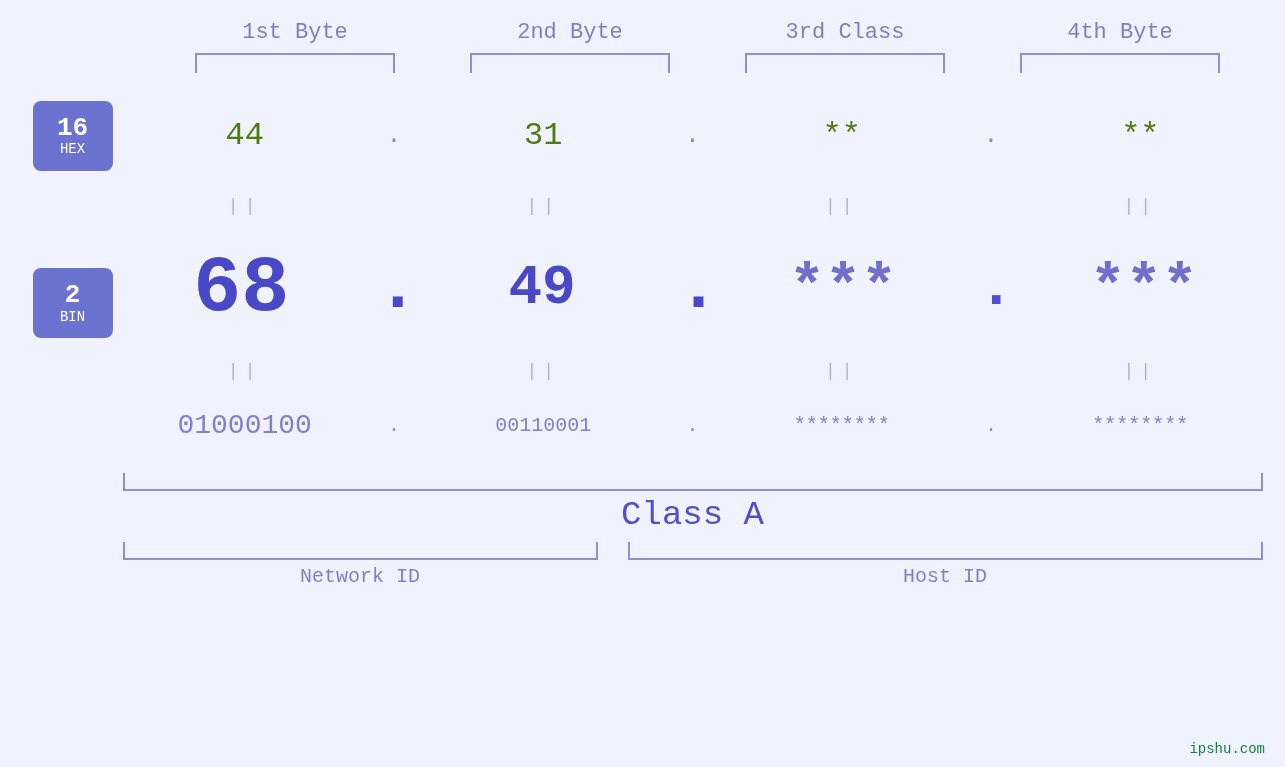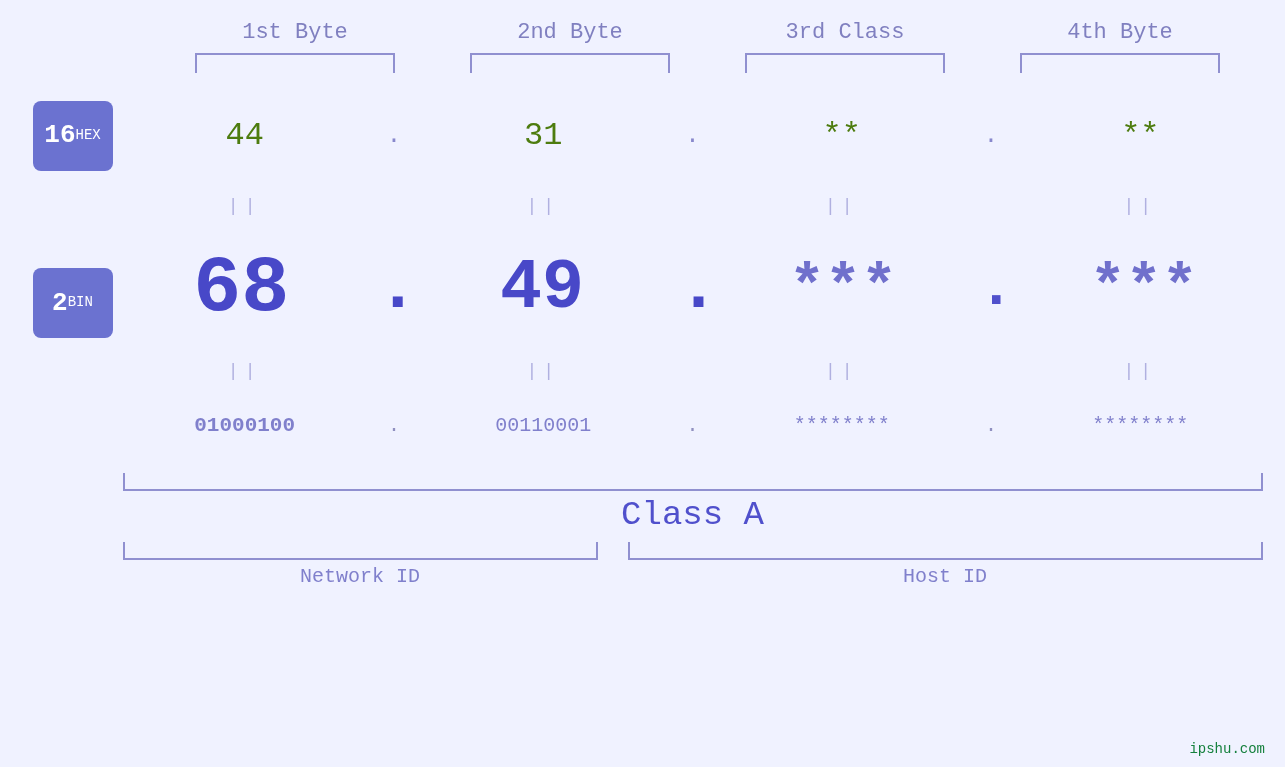--- a/index.html
+++ b/index.html
@@ -45,6 +45,7 @@
       width: 80px;
       height: 70px;
       display: flex;
+      flex-direction: column;
       align-items: center;
       justify-content: center;
       font-family: 'Courier New', Courier, monospace;

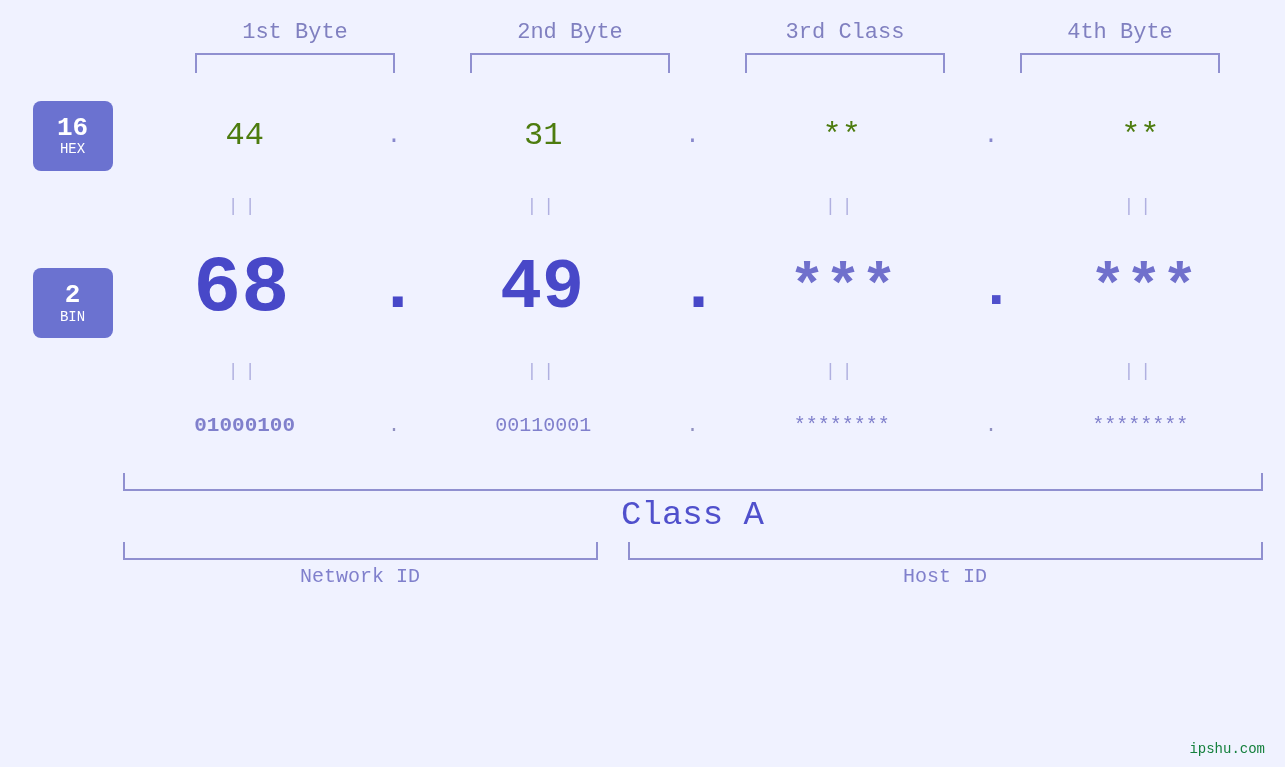--- a/index.html
+++ b/index.html
@@ -158,7 +158,7 @@
         </div>
         <div style="width:30px; text-align:center; color:#4848c8; font-size:70px; font-weight:bold;">.</div>
         <div style="width:220px; text-align:center;">
-          <span style="color:#4848c8; font-size:70px; font-family:'Courier New',Courier,monospace; font-weight:bold;">49</span>
+          <span style="color:#4848c8; font-size:56px; font-family:'Courier New',Courier,monospace; font-weight:bold;">49</span>
         </div>
         <div style="width:30px; text-align:center; color:#4848c8; font-size:70px; font-weight:bold;">.</div>
         <div style="width:220px; text-align:center;">

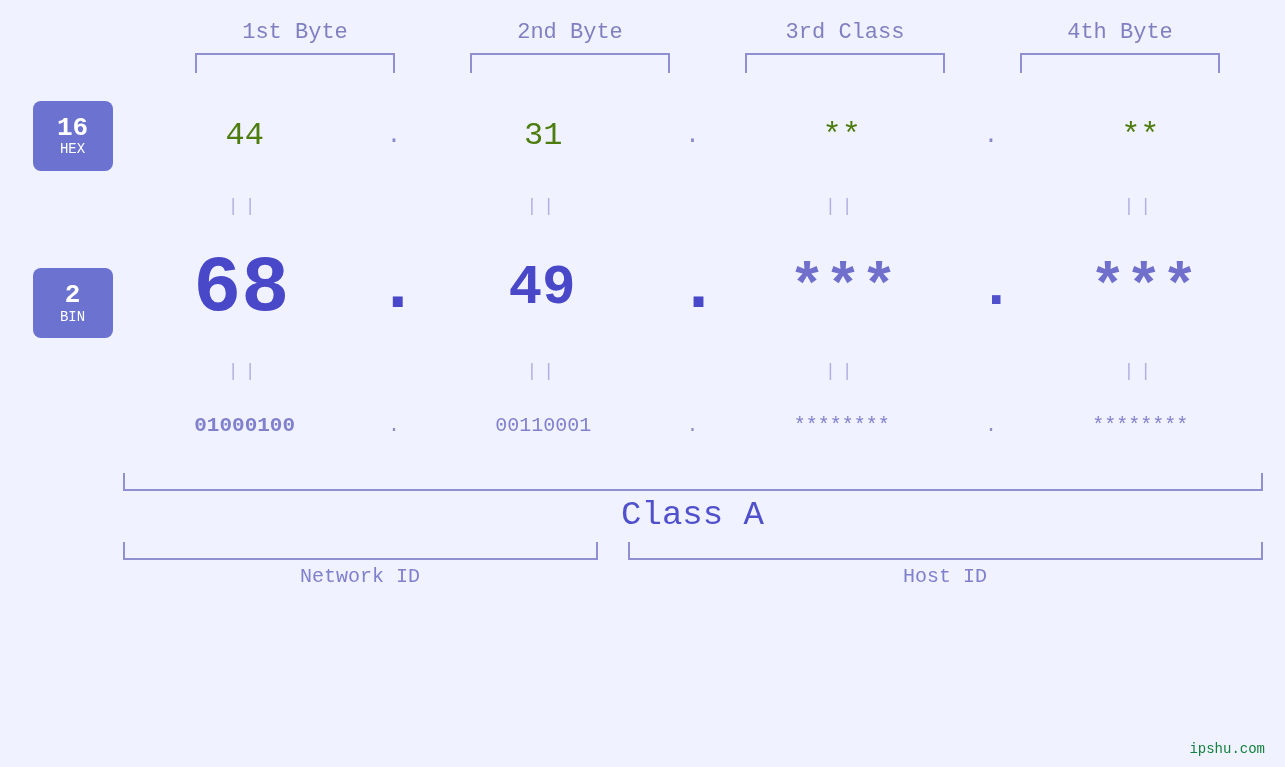--- a/index.html
+++ b/index.html
@@ -182,7 +182,7 @@
 
       <div style="display:flex; align-items:center; justify-content:space-around; width:100%; height:65px;">
         <div style="width:220px; text-align:center;">
-          <span style="color:#8080cc; font-size:21px; font-family:'Courier New',Courier,monospace;font-weight:bold;">01000100</span>
+          <span style="color:#8080cc; font-size:28px; font-family:'Courier New',Courier,monospace;">01000100</span>
         </div>
         <div style="width:30px; text-align:center; color:#9090c0; font-size:20px;">.</div>
         <div style="width:220px; text-align:center;">

